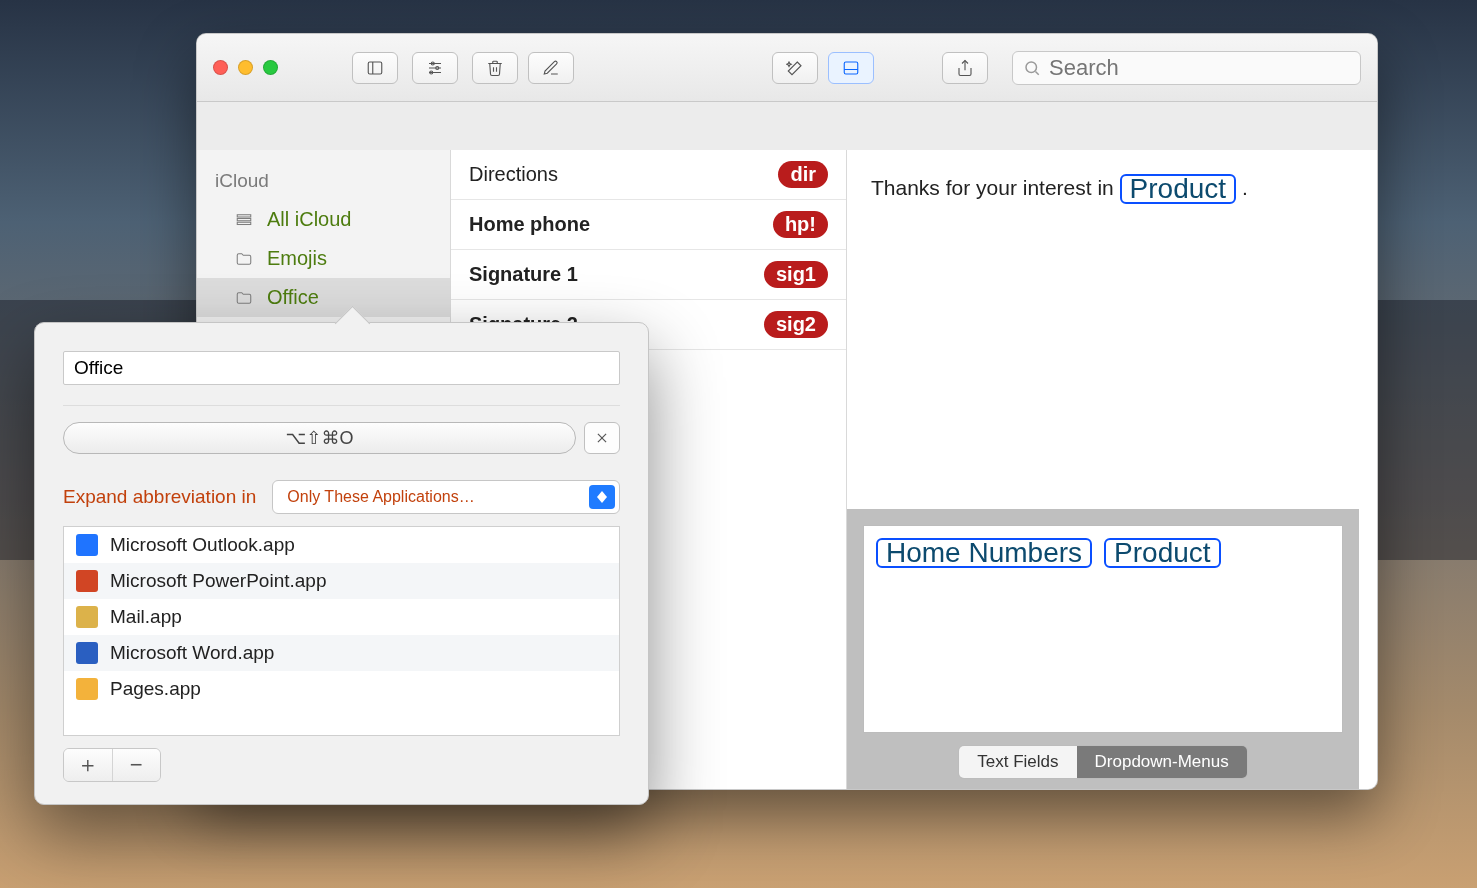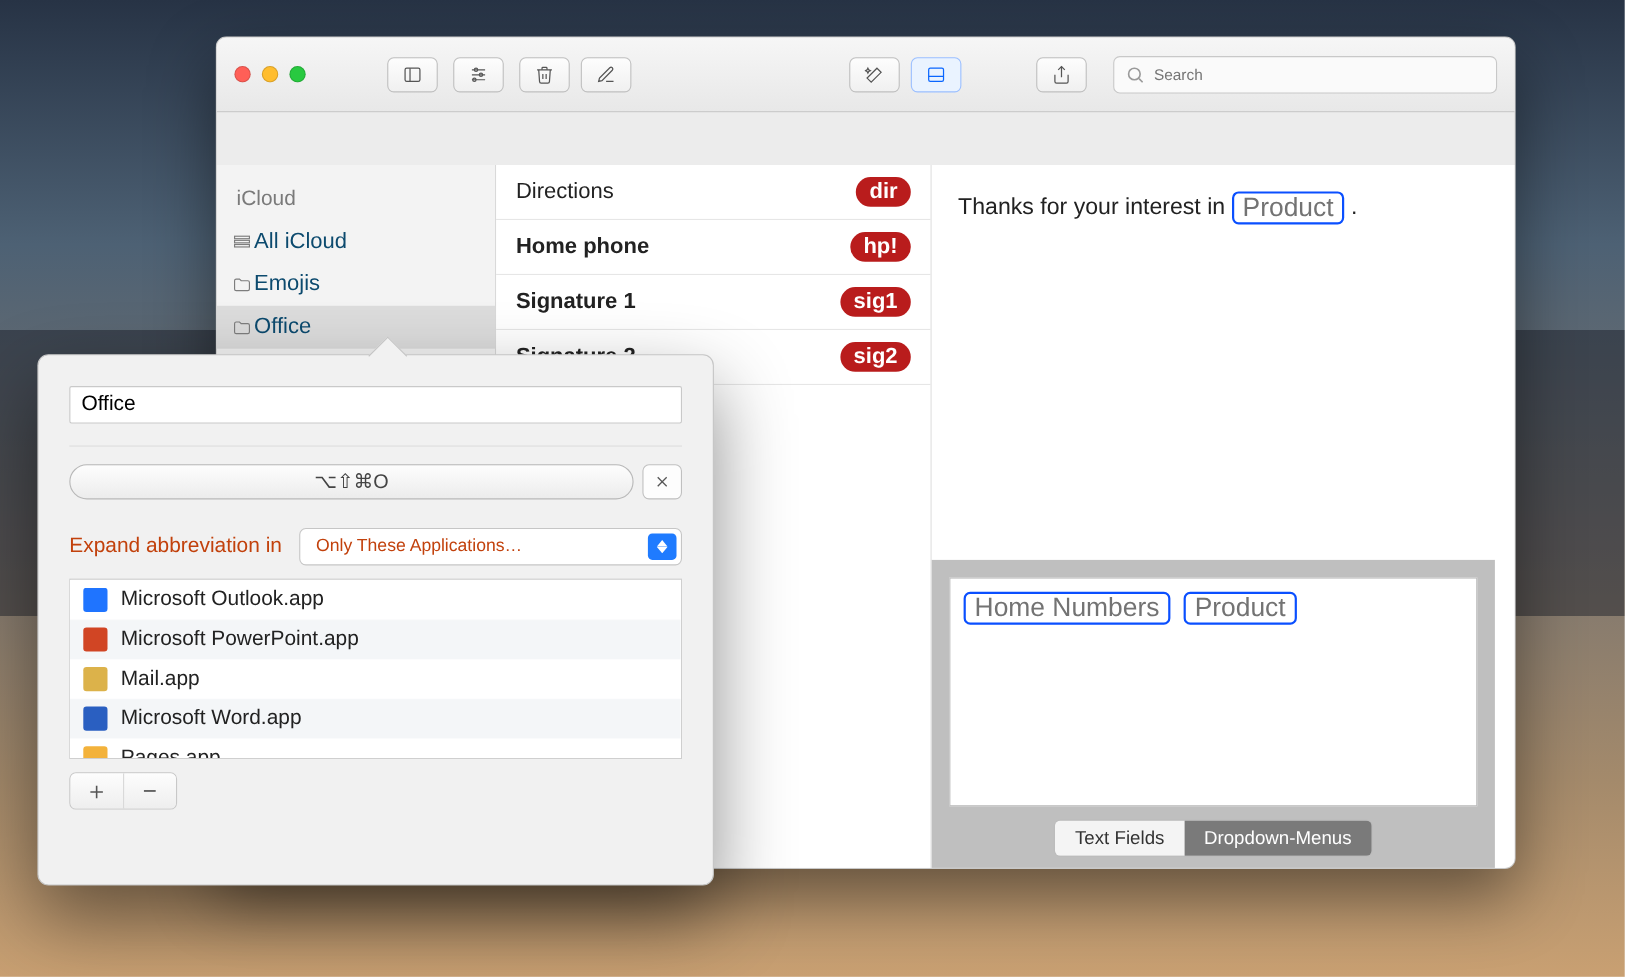--- a/index.html
+++ b/index.html
@@ -32,7 +32,7 @@
   .tbar-spacer{flex:0 0 170px}
   .searchwrap{flex:1;display:flex;align-items:center;height:34px;border:1px solid #c8c8c8;border-radius:6px;background:#fafafa;padding:0 10px;gap:8px;margin-left:10px}
   .searchwrap svg{width:18px;height:18px;stroke:#9a9a9a;fill:none;stroke-width:2}
-  .searchwrap input{border:none;background:transparent;outline:none;font-size:14px;flex:1;color:#666}
+  .searchwrap input{border:none;background:transparent;outline:none;font-size:22px;flex:1;color:#666}
 
   .body { position:absolute; top:68px; left:0; right:0; bottom:0;margin-top:48px; }
 

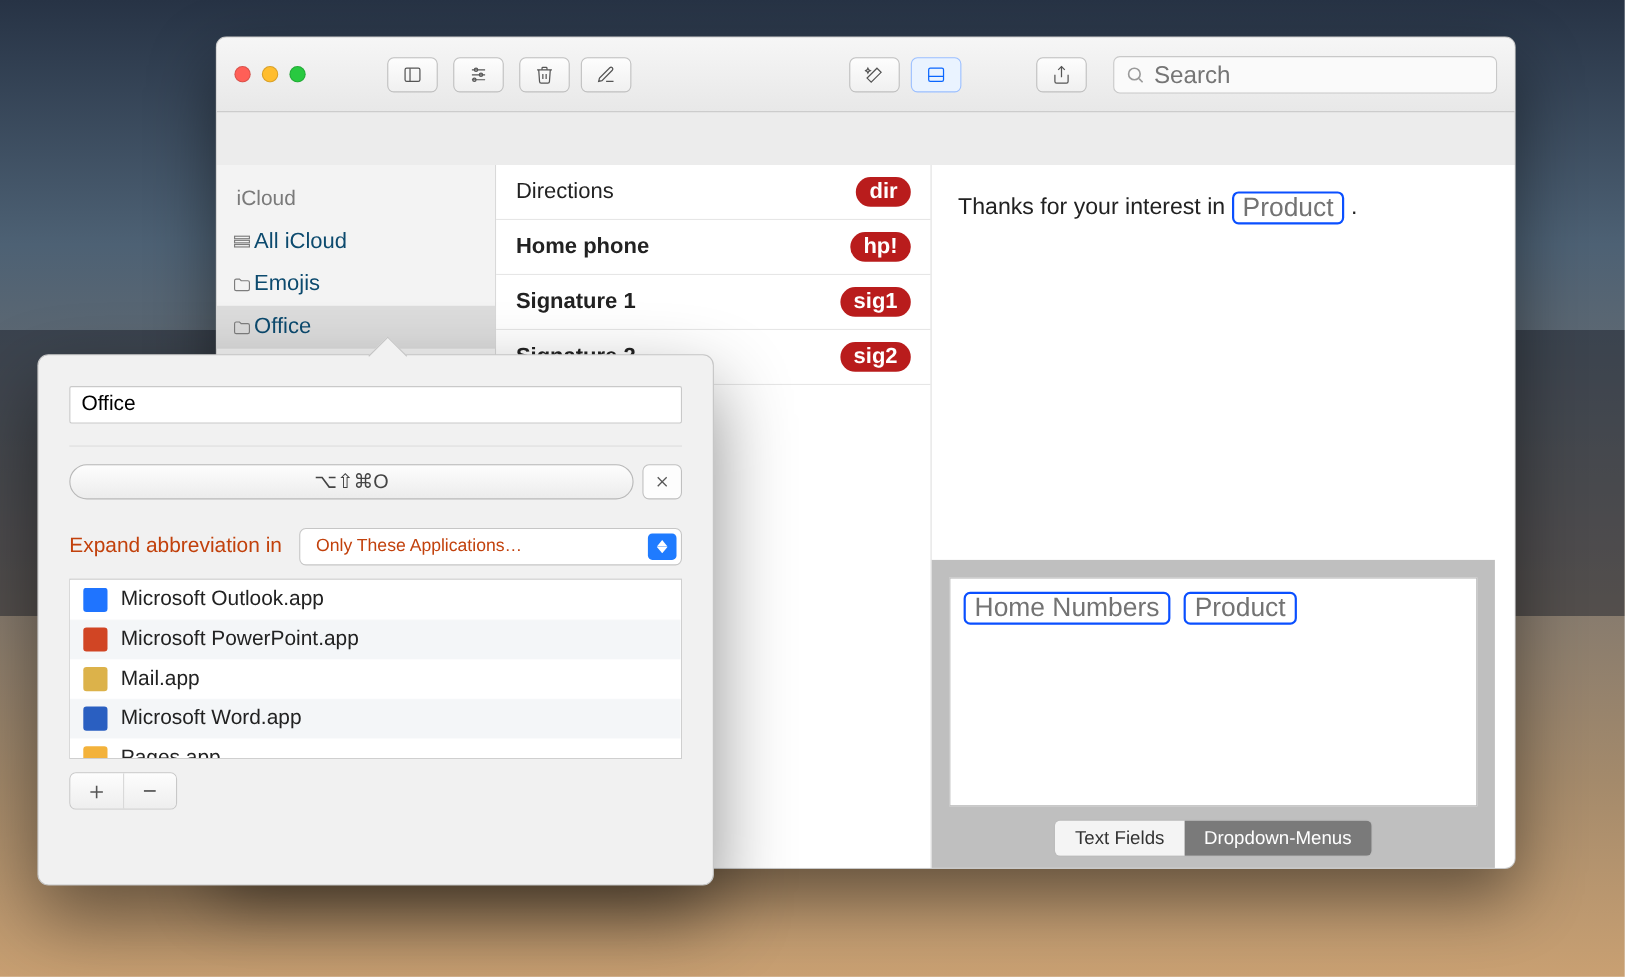--- a/index.html
+++ b/index.html
@@ -49,7 +49,7 @@
 
   .content { position:absolute; left:650px; right:0; top:0; bottom:0; background:#fff; }
   .expansion{padding:24px 24px 0;font-size:21px;color:#222}
-  .token{display:inline-block;border:2px solid #0a4fff;border-radius:6px;padding:0 8px;color:#737373;font-size:24px;line-height:26px;vertical-align:middle;background:#fff}
+  .token{display:inline-block;border:2px solid #0a4fff;border-radius:6px;padding:0 8px;color:#0c4a6e;font-size:28px;line-height:26px;vertical-align:middle;background:#fff}
 
   .bottom-panel{position:absolute;left:0;right:18px;bottom:0;height:280px;background:#bfbfbf;padding:16px 16px 10px}
   .tokens-box{background:#fff;border:1px solid #bcbcbc;height:208px;padding:12px;display:flex;gap:12px;align-items:flex-start}

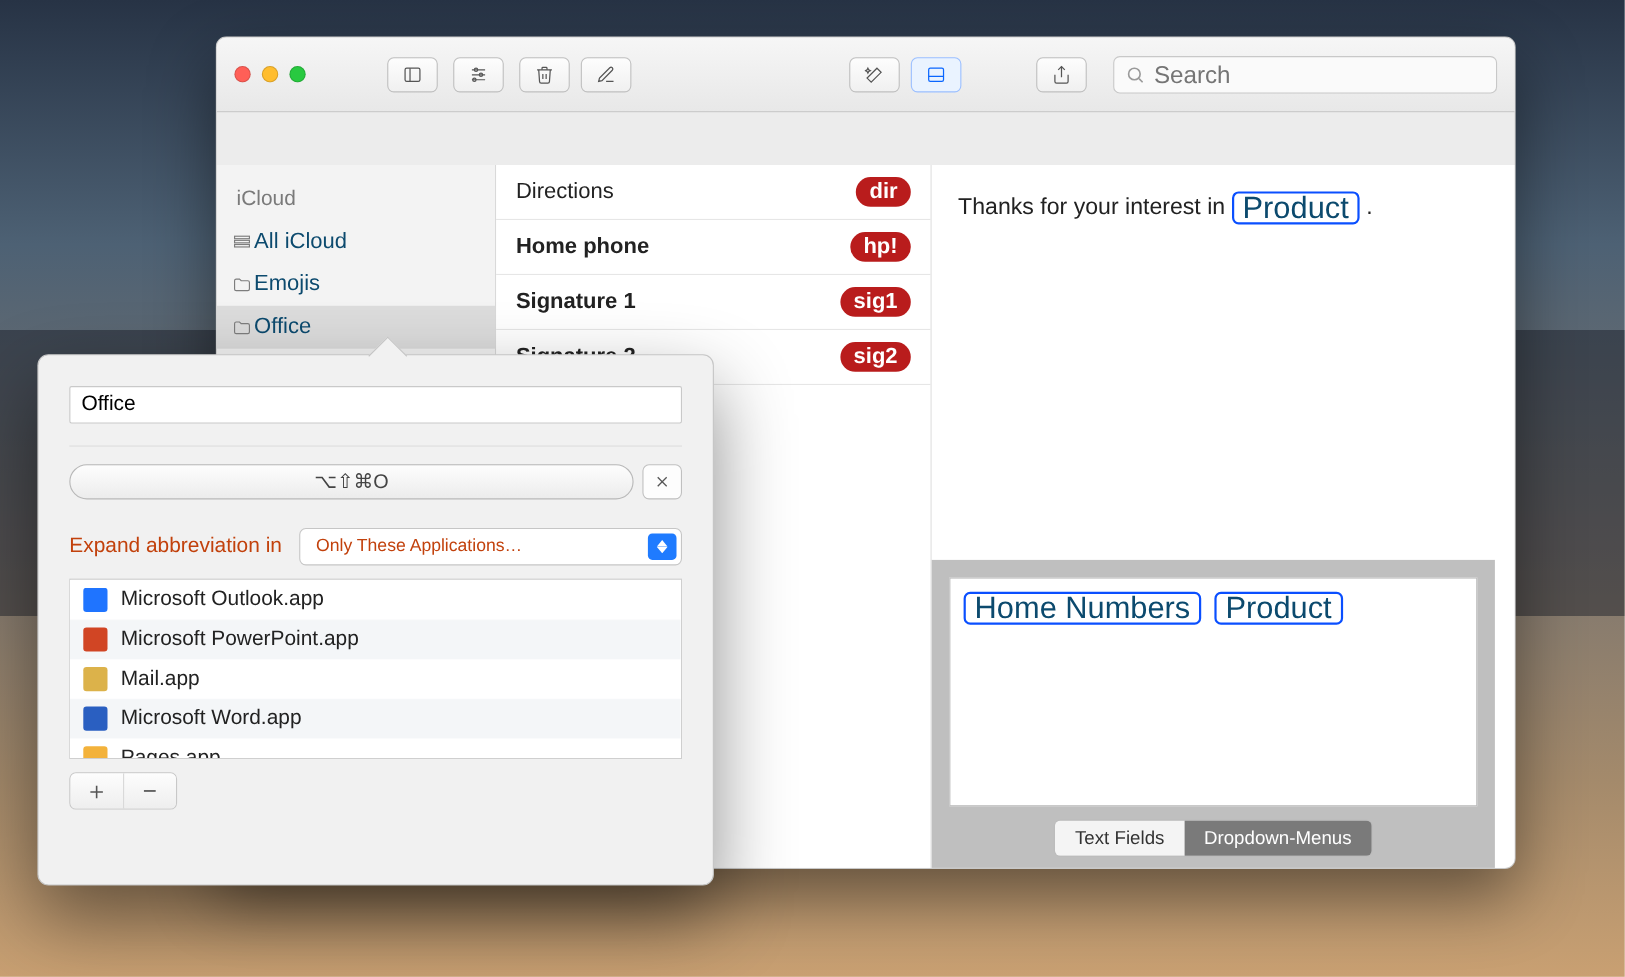--- a/index.html
+++ b/index.html
@@ -38,7 +38,7 @@
 
   .sidebar { position:absolute; left:0; top:0; width:254px; bottom:0; background:#f3f3f3; border-right:1px solid #d9d9d9; padding-top:16px;}
   .sb-group-title { font-size:19px; color:#7a7a7a; padding:4px 18px 8px; }
-  .sb-item { display:flex; align-items:center; padding:8px 12px; font-size:20px; color:#0c4a6e; cursor:pointer;}
+  .sb-item { display:flex; align-items:center; gap:12px; padding:8px 36px; font-size:20px; color:#4d7c0f; cursor:pointer;}
   .sb-item svg{width:22px;height:18px;stroke:#7d7d7d;fill:none;stroke-width:1.4}
   .sb-item.selected{background:#dcdcdc}
 

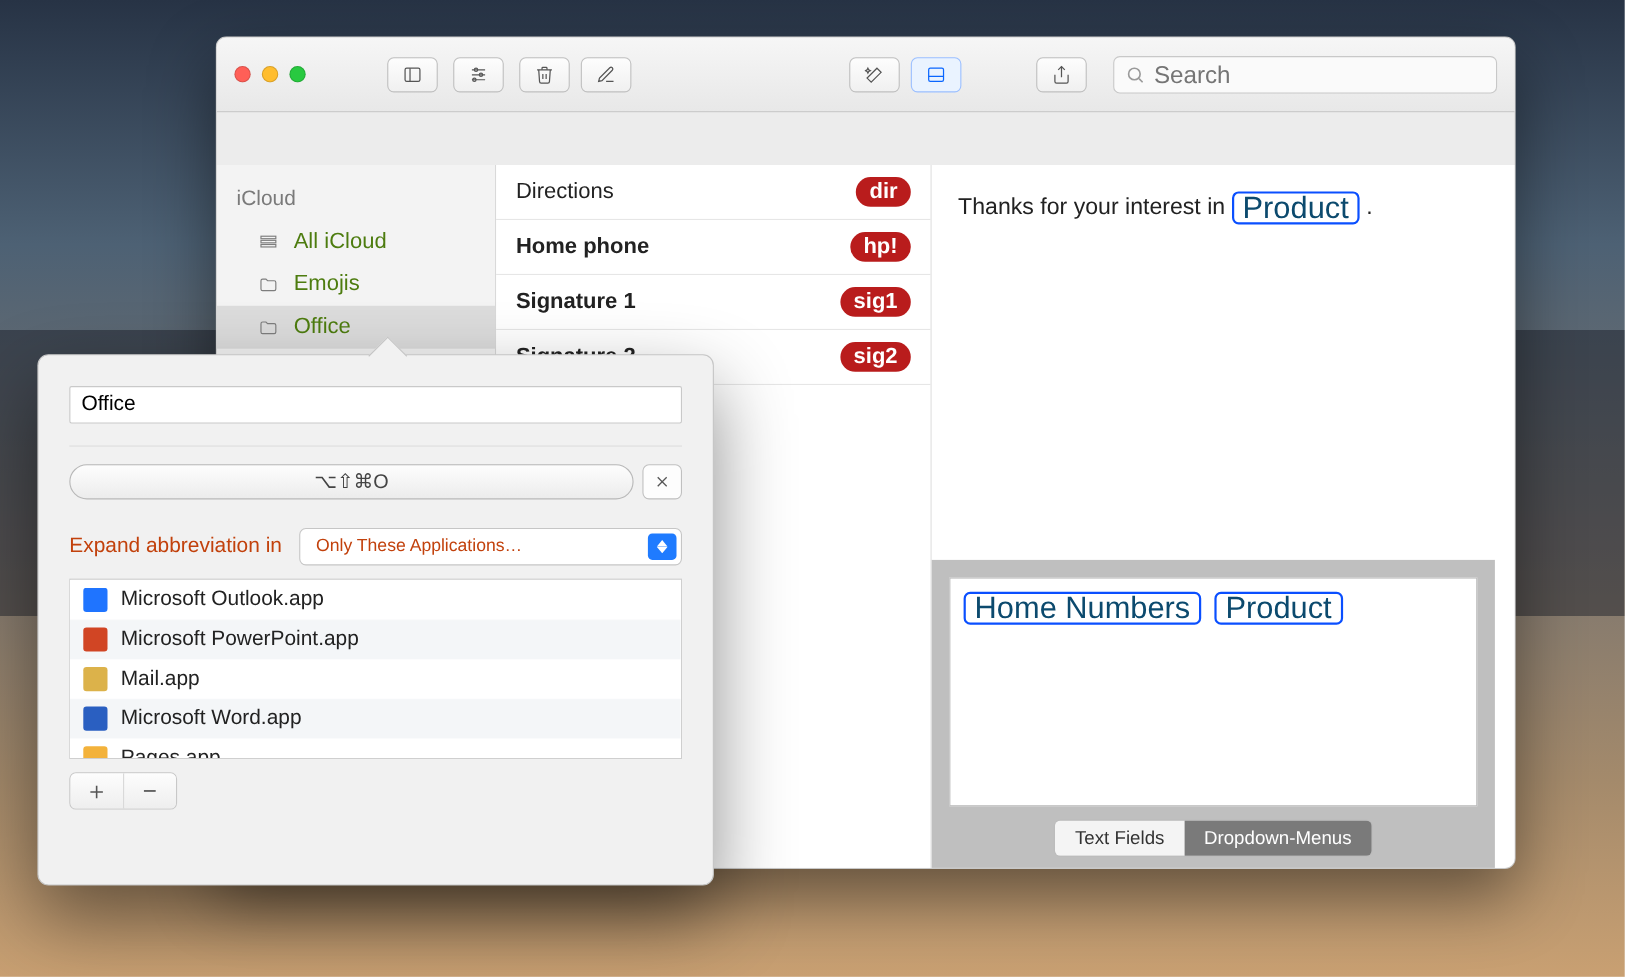--- a/index.html
+++ b/index.html
@@ -78,7 +78,7 @@
   .select{position:relative;flex:1;height:34px;border:1px solid #c6c6c6;border-radius:6px;background:#fff;display:flex;align-items:center;padding:0 36px 0 14px;font-size:16px;cursor:pointer}
   .select .chev{position:absolute;right:4px;top:4px;bottom:4px;width:26px;border-radius:4px;background:#1f7bff;display:flex;flex-direction:column;align-items:center;justify-content:center}
   .select .chev svg{width:10px;height:6px;fill:#fff}
-  .applist{margin-top:12px;border:1px solid #cfcfcf;background:#fff;height:164px;overflow:auto}
+  .applist{margin-top:12px;border:1px solid #cfcfcf;background:#fff;height:210px;overflow:auto}
   .app-row{display:flex;align-items:center;gap:12px;padding:7px 12px;font-size:19px;color:#222;cursor:pointer}
   .app-row:nth-child(even){background:#f4f6f8}
   .app-icon{width:22px;height:22px;border-radius:3px;display:inline-block}

